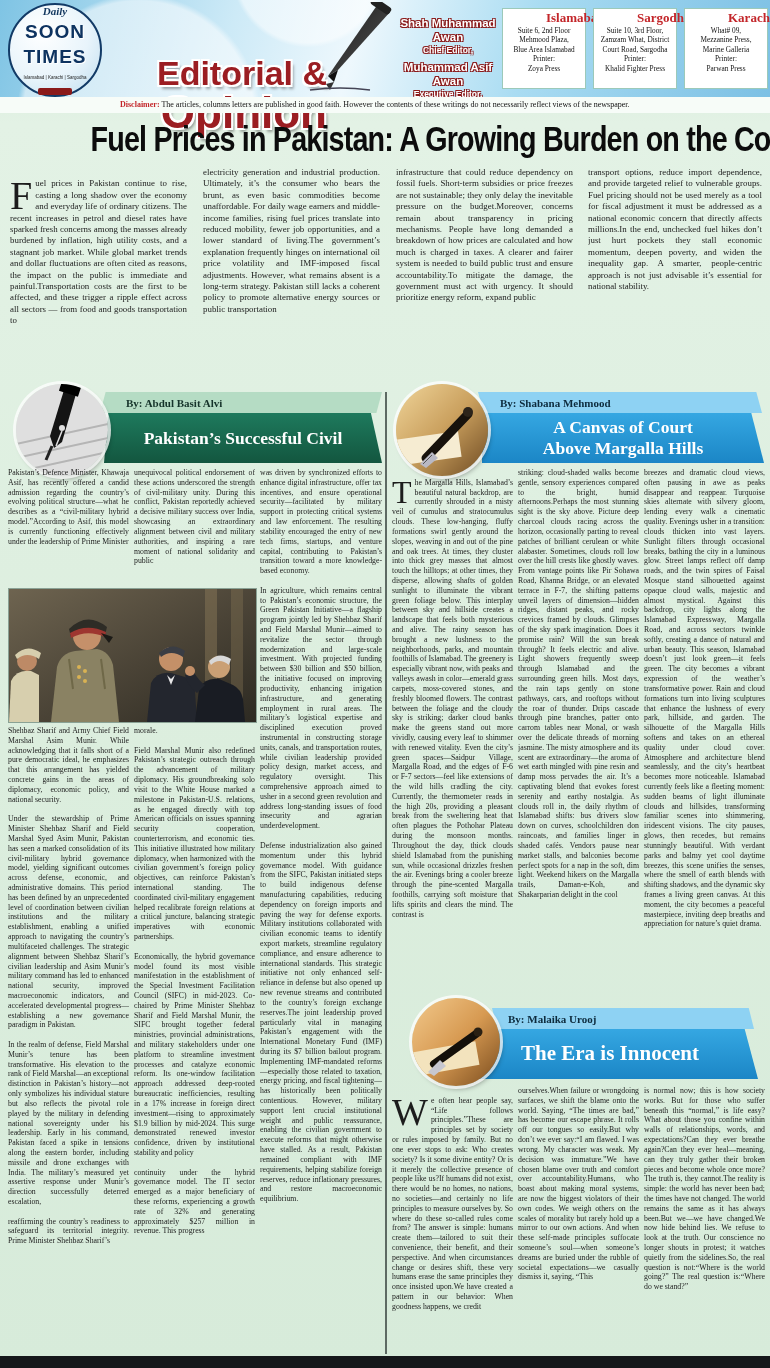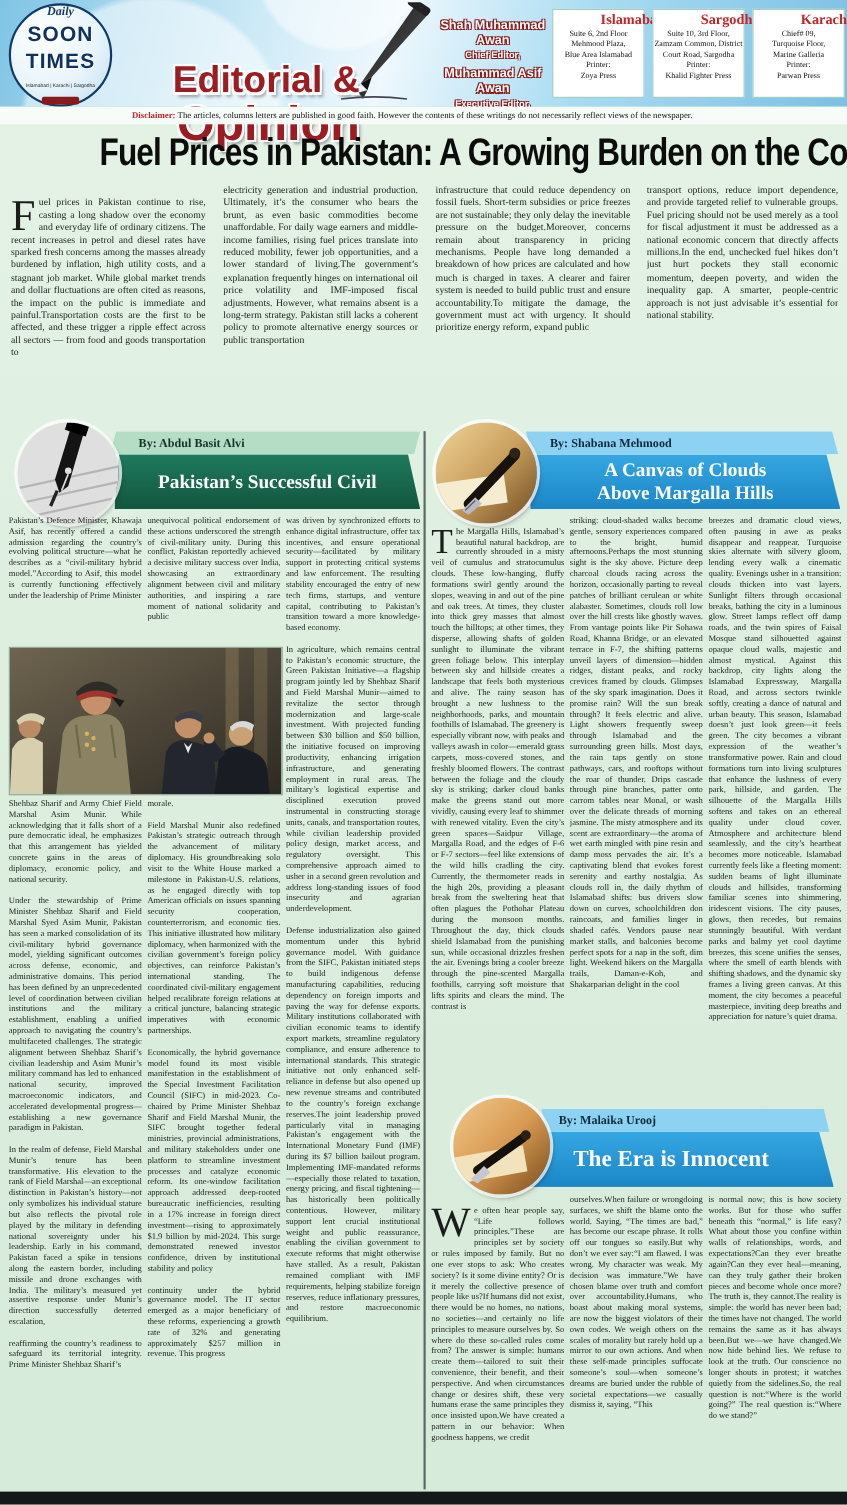--- a/index.html
+++ b/index.html
@@ -124,7 +124,7 @@
     </div>
     <div class="office" style="left:684px">
       <div class="city">Karachi</div>
-      <div class="ln">Chief# 09,</div>
+      <div class="ln">What# 09,</div>
       <div class="ln">Turquoise Floor,</div>
       <div class="ln">Marine Galleria</div>
       <div class="ln">Printer:</div>

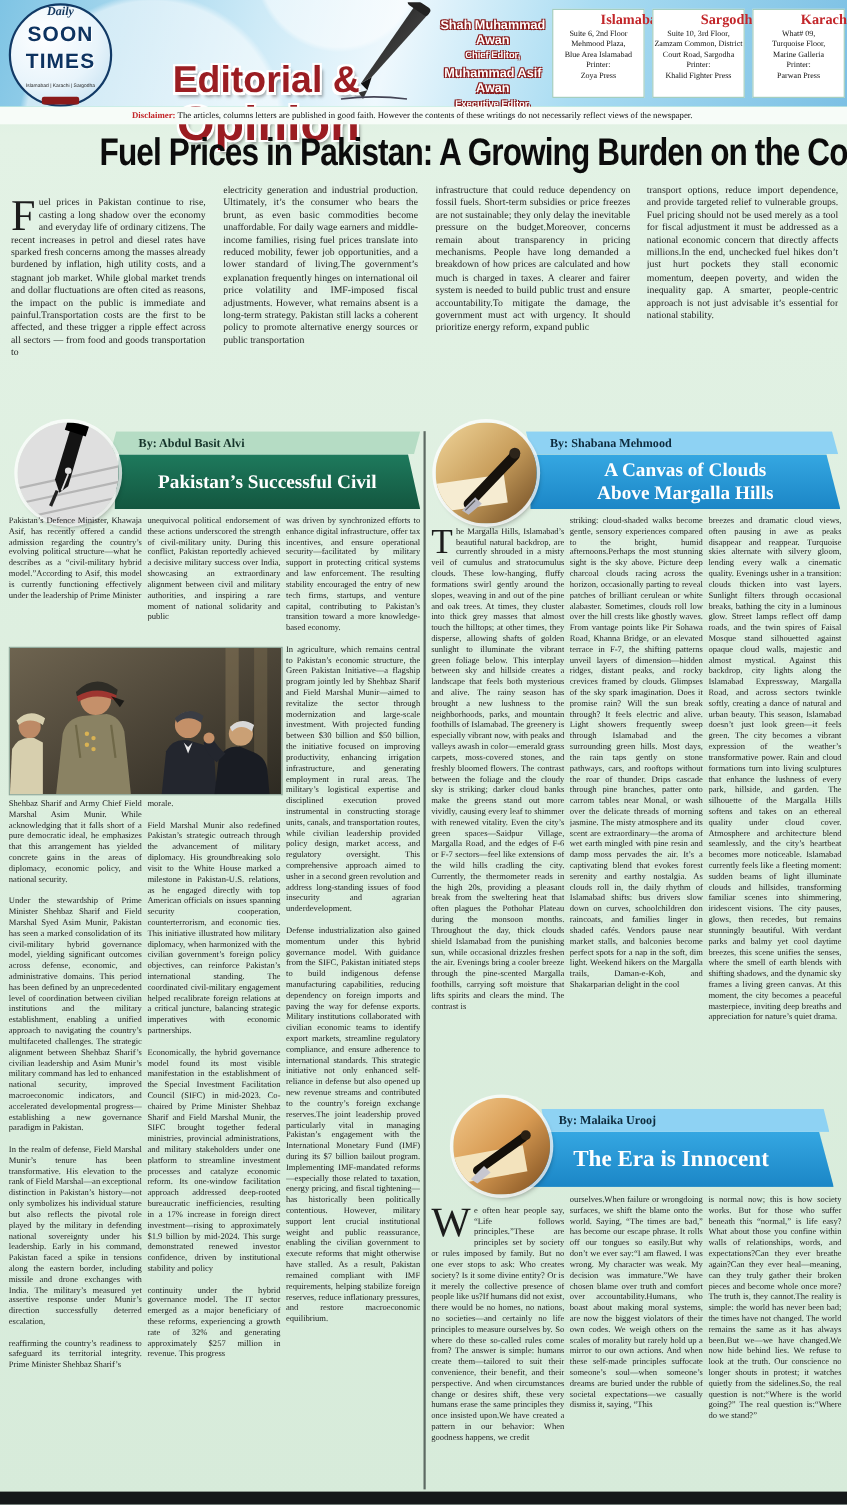--- a/index.html
+++ b/index.html
@@ -117,7 +117,7 @@
     <div class="office" style="left:593px">
       <div class="city">Sargodha</div>
       <div class="ln">Suite 10, 3rd Floor,</div>
-      <div class="ln">Zamzam Common, District</div>
+      <div class="ln">Zamzam What, District</div>
       <div class="ln">Court Road, Sargodha</div>
       <div class="ln">Printer:</div>
       <div class="ln">Khalid Fighter Press</div>

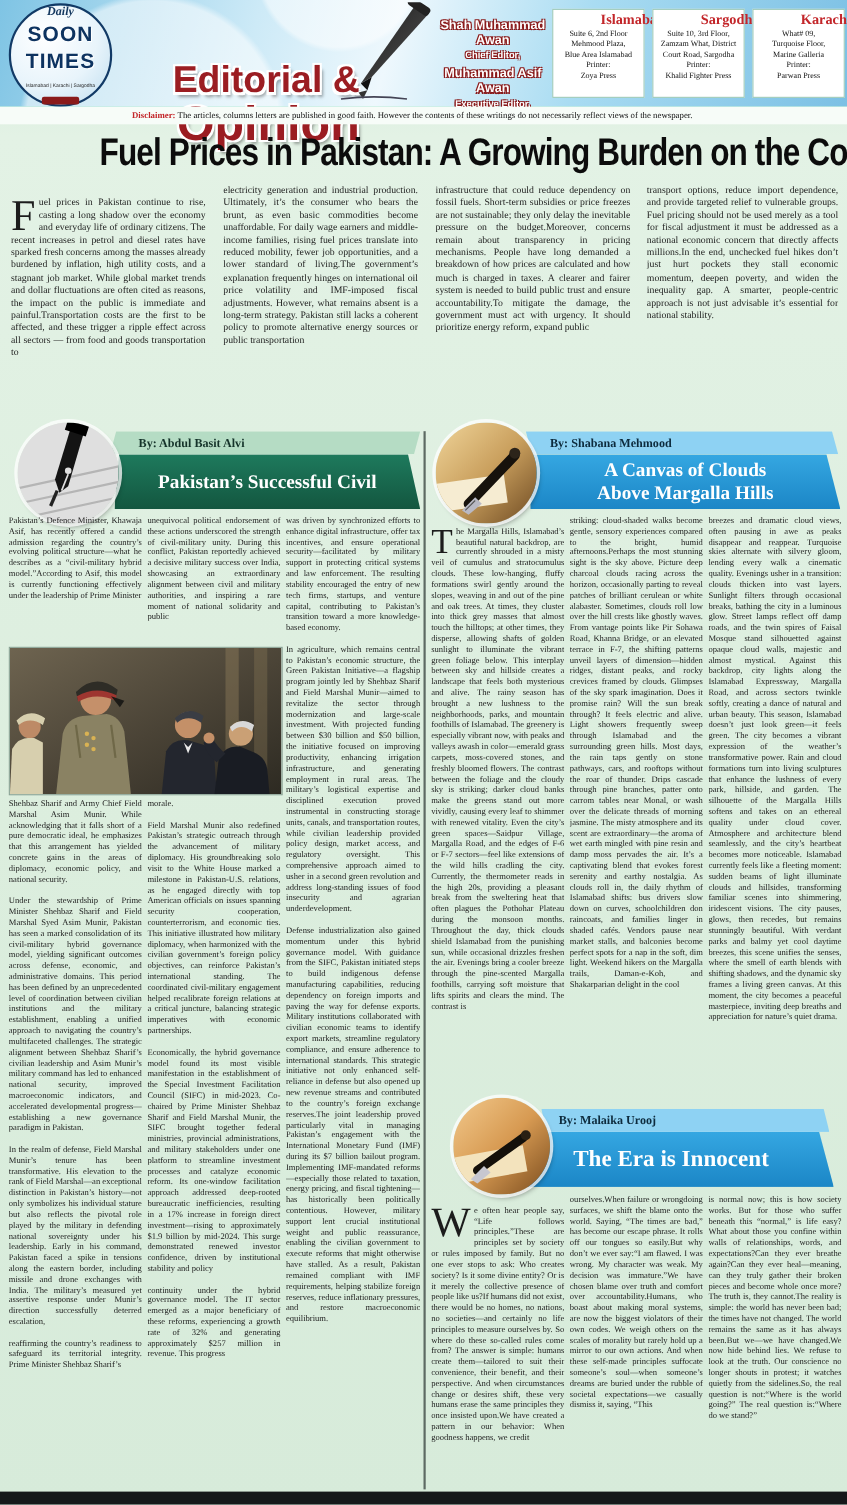--- a/index.html
+++ b/index.html
@@ -125,7 +125,7 @@
     <div class="office" style="left:684px">
       <div class="city">Karachi</div>
       <div class="ln">What# 09,</div>
-      <div class="ln">Turquoise Floor,</div>
+      <div class="ln">Mezzanine Press,</div>
       <div class="ln">Marine Galleria</div>
       <div class="ln">Printer:</div>
       <div class="ln">Parwan Press</div>

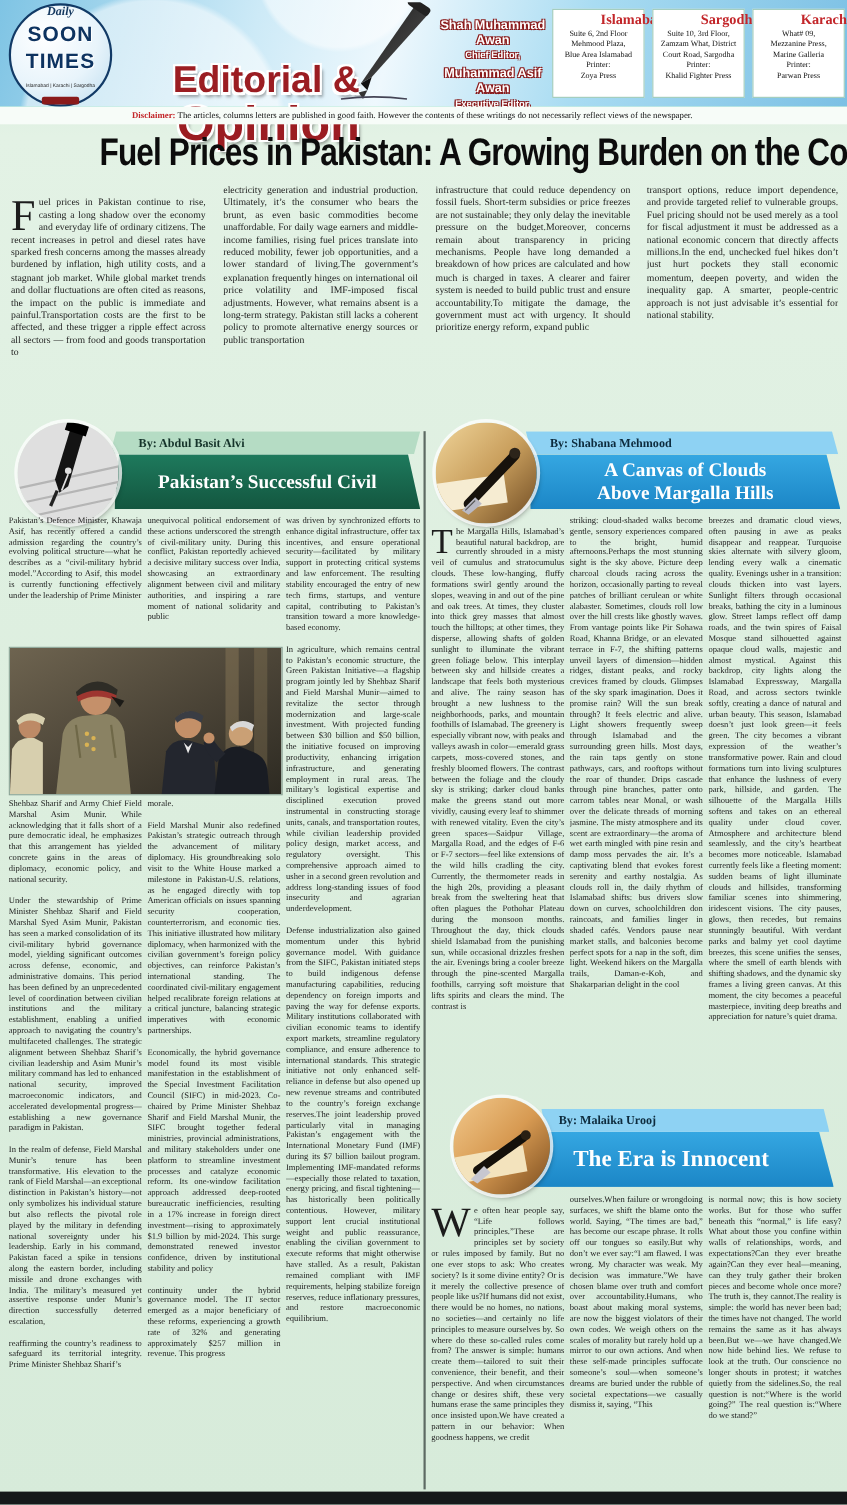--- a/index.html
+++ b/index.html
@@ -236,7 +236,7 @@
     <span>By: Shabana Mehmood</span>
   </div>
   <div class="banner blue" style="left:482px;top:413px;width:282px;height:50px">
-    <div class="t1">A Canvas of Clouds</div>
+    <div class="t1">A Canvas of Court</div>
     <div class="t2">Above Margalla Hills</div>
   </div>
   <div class="circ" style="left:396px;top:384px;width:92px;height:92px">

